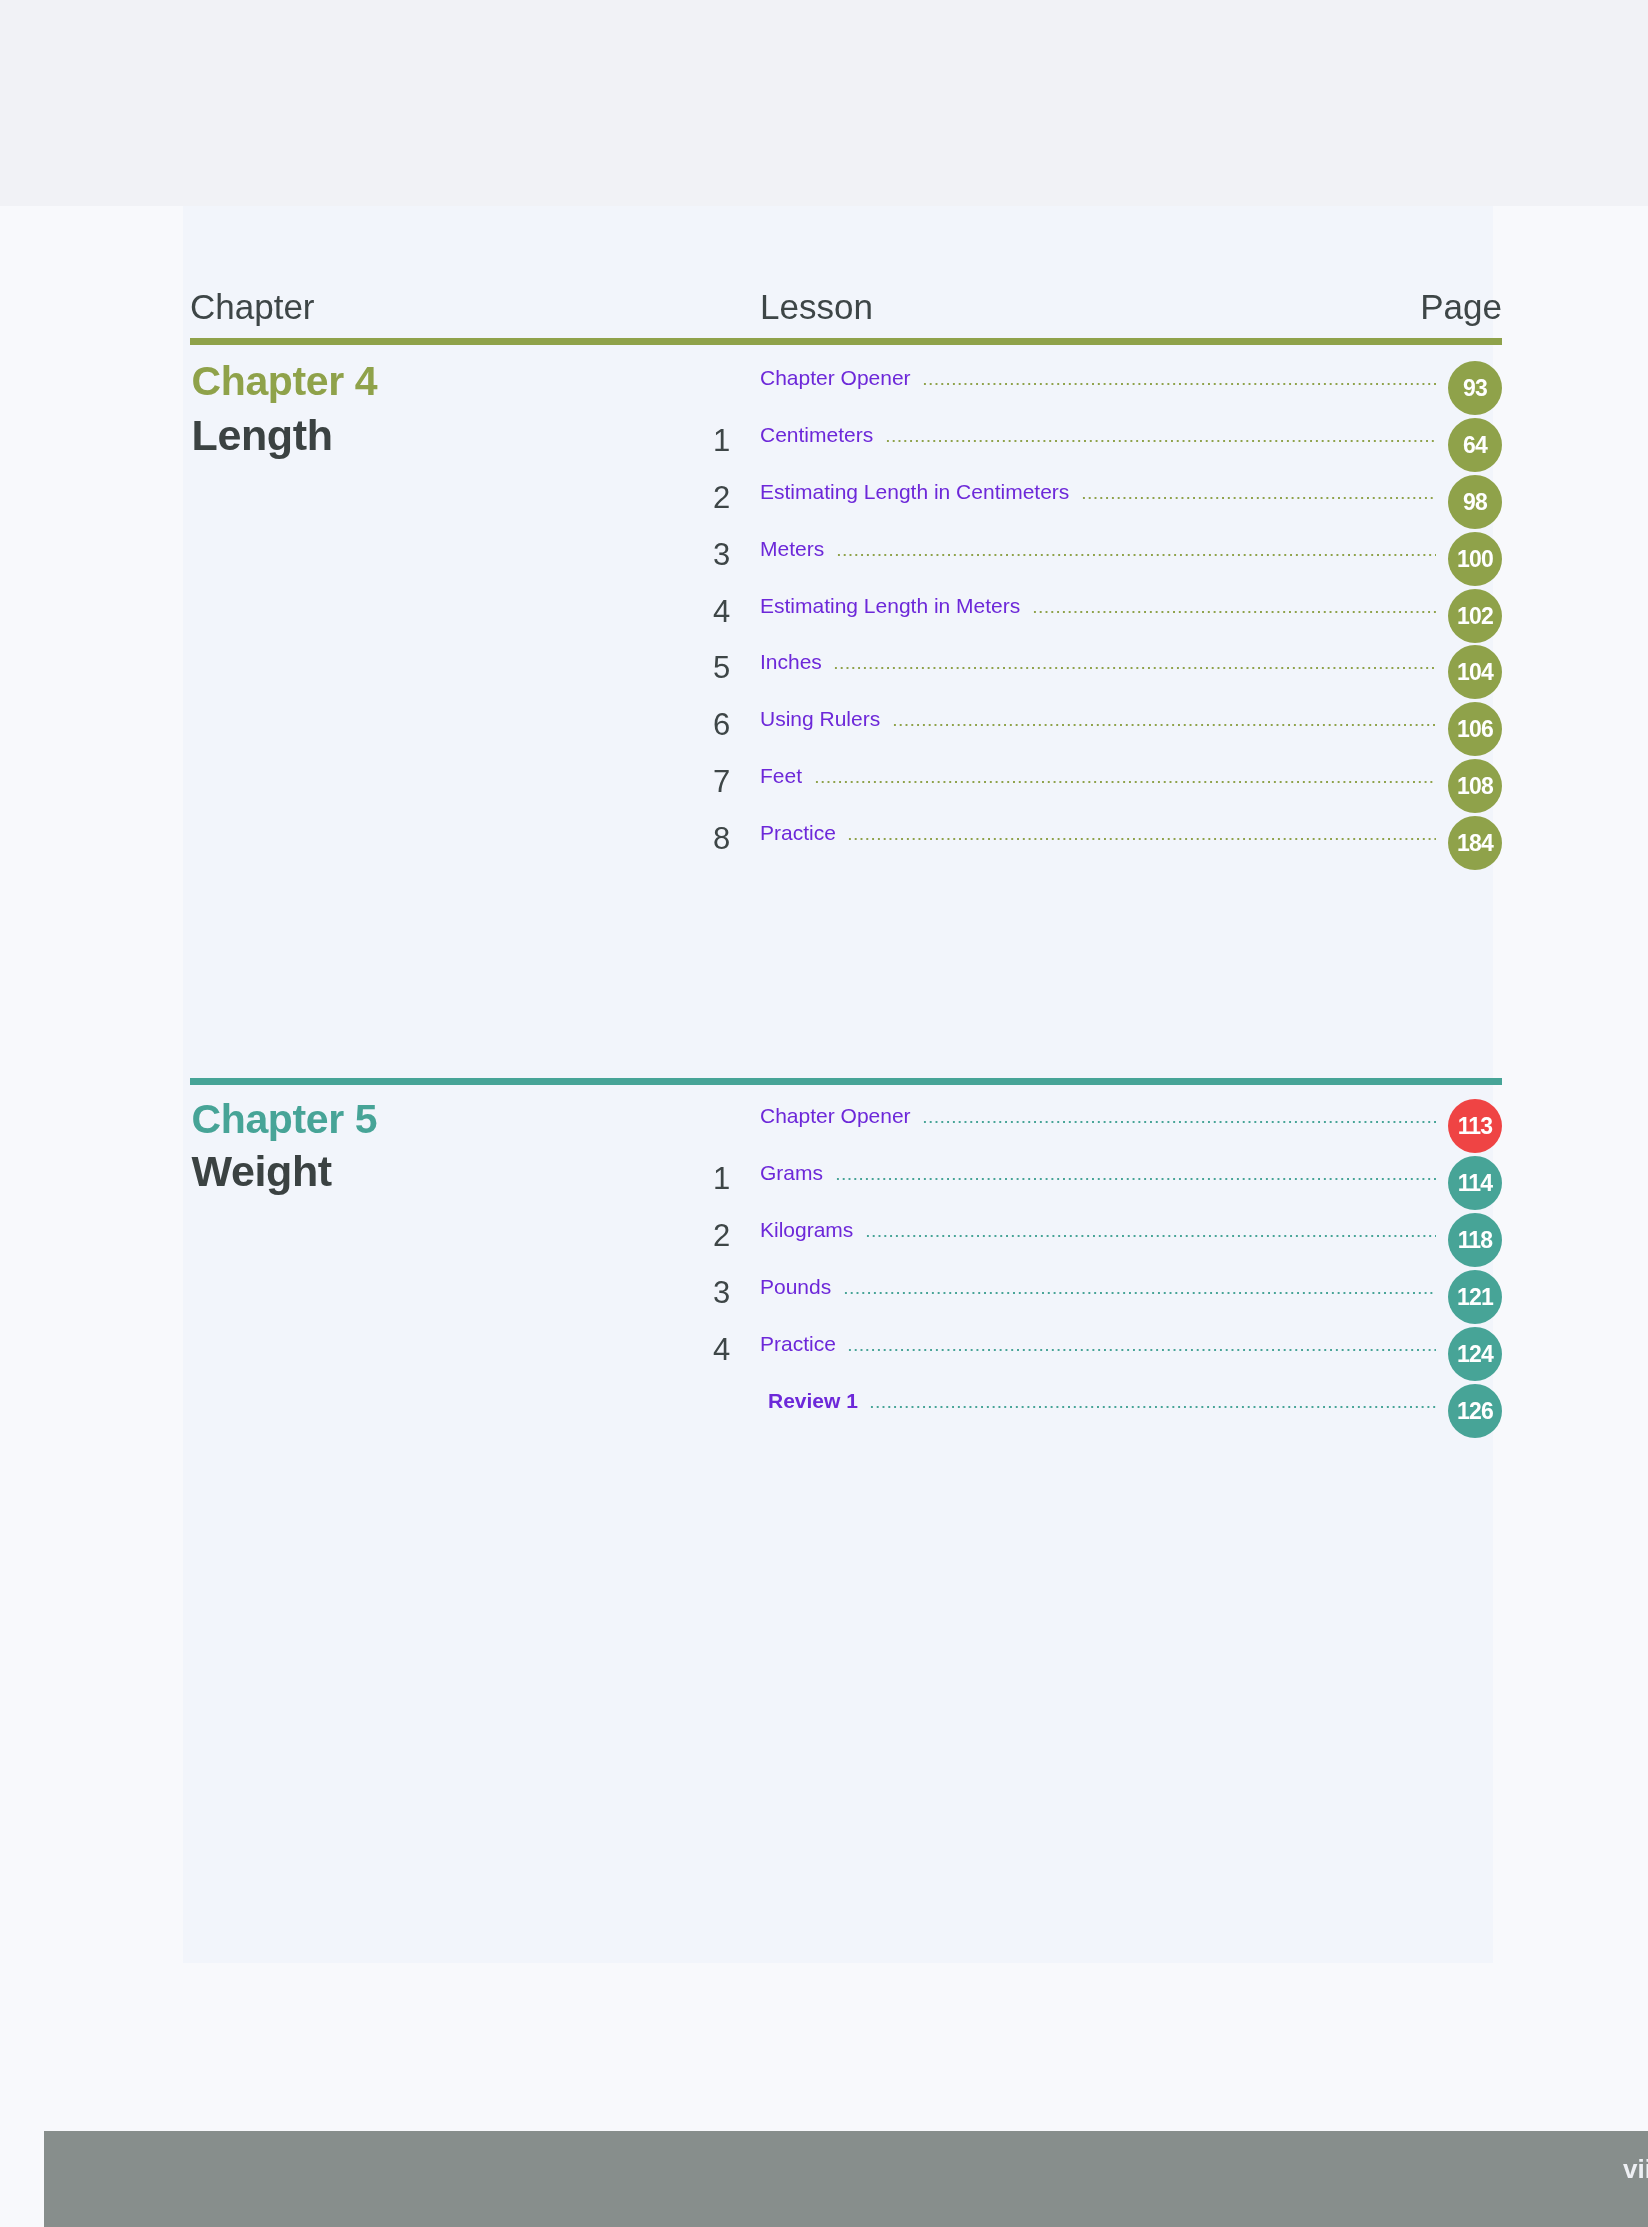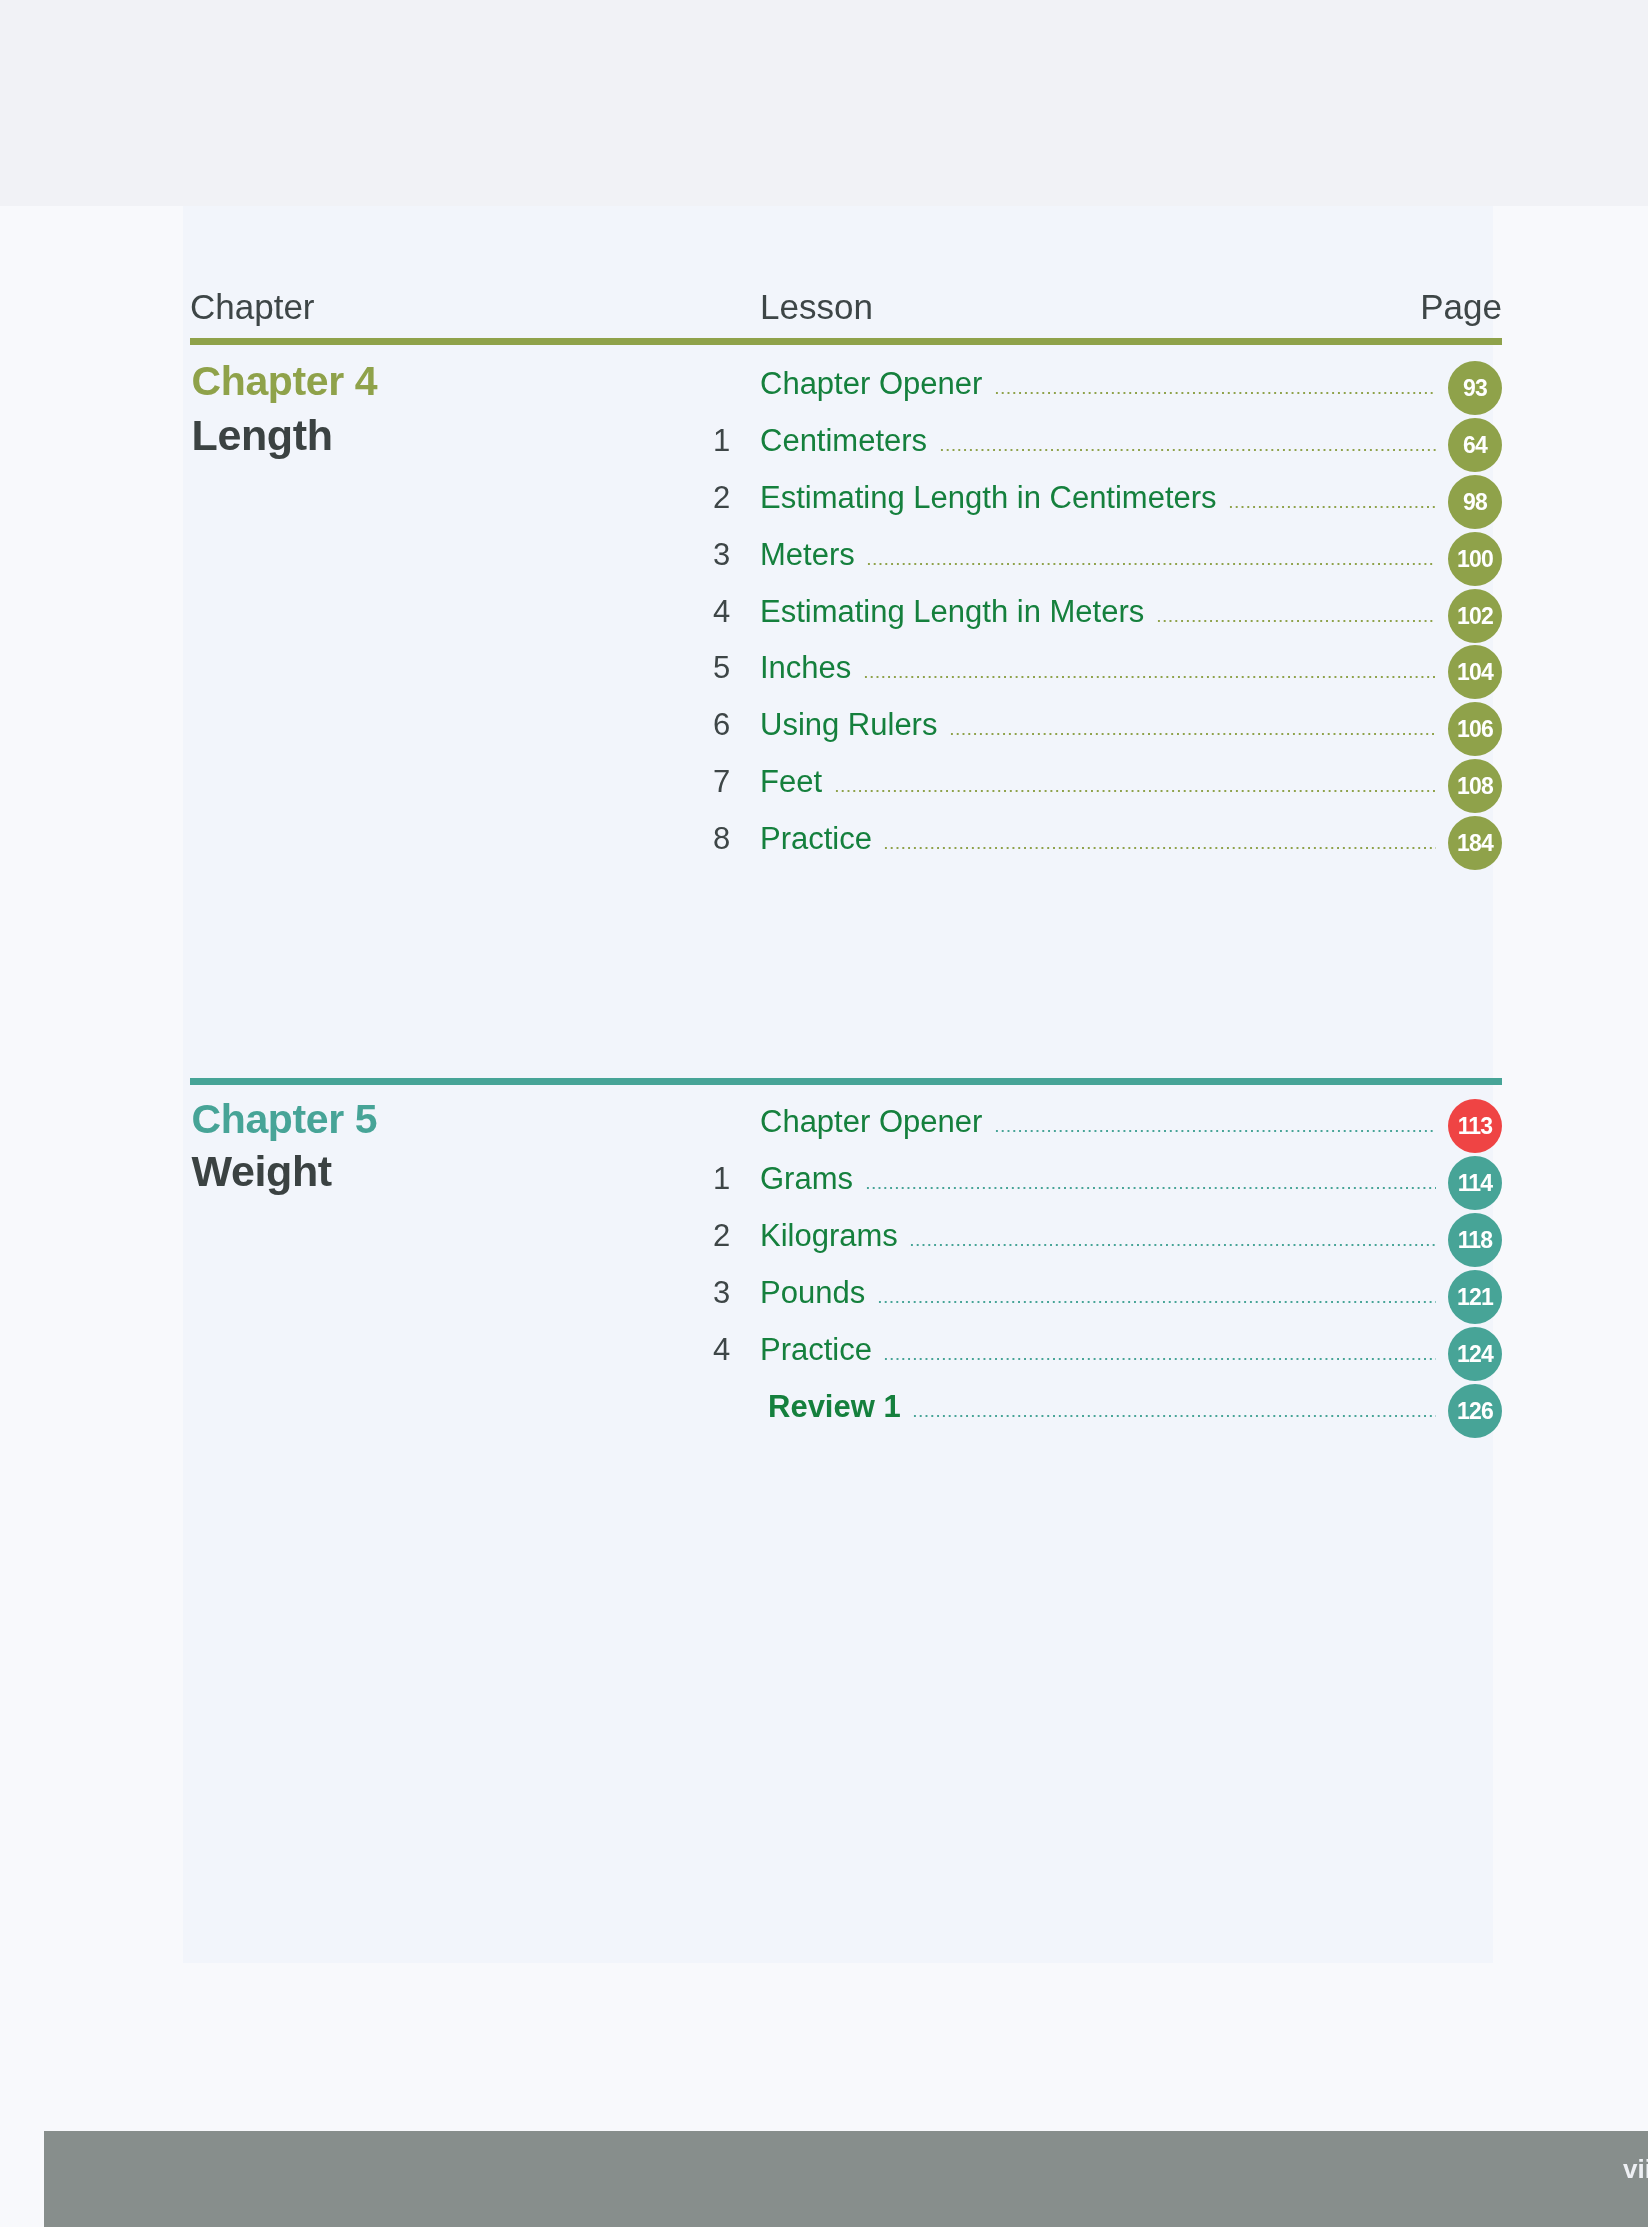--- a/index.html
+++ b/index.html
@@ -51,7 +51,7 @@
     position: absolute; left: 570px; right: 66px; top: 5px;
     display: flex; align-items: baseline;
   }
-  .lesson-title { font-size: 31px; white-space: nowrap; color: #15803d; padding-right: 11.5px; }
+  .lesson-title { font-size: 21px; white-space: nowrap; color: #6d28d9; padding-right: 11.5px; }
   .lesson-title.bold { font-weight: bold; margin-left: 8px; }
   .leader {
     flex: 1; height: 2.5px; margin-bottom: 3.3px;

